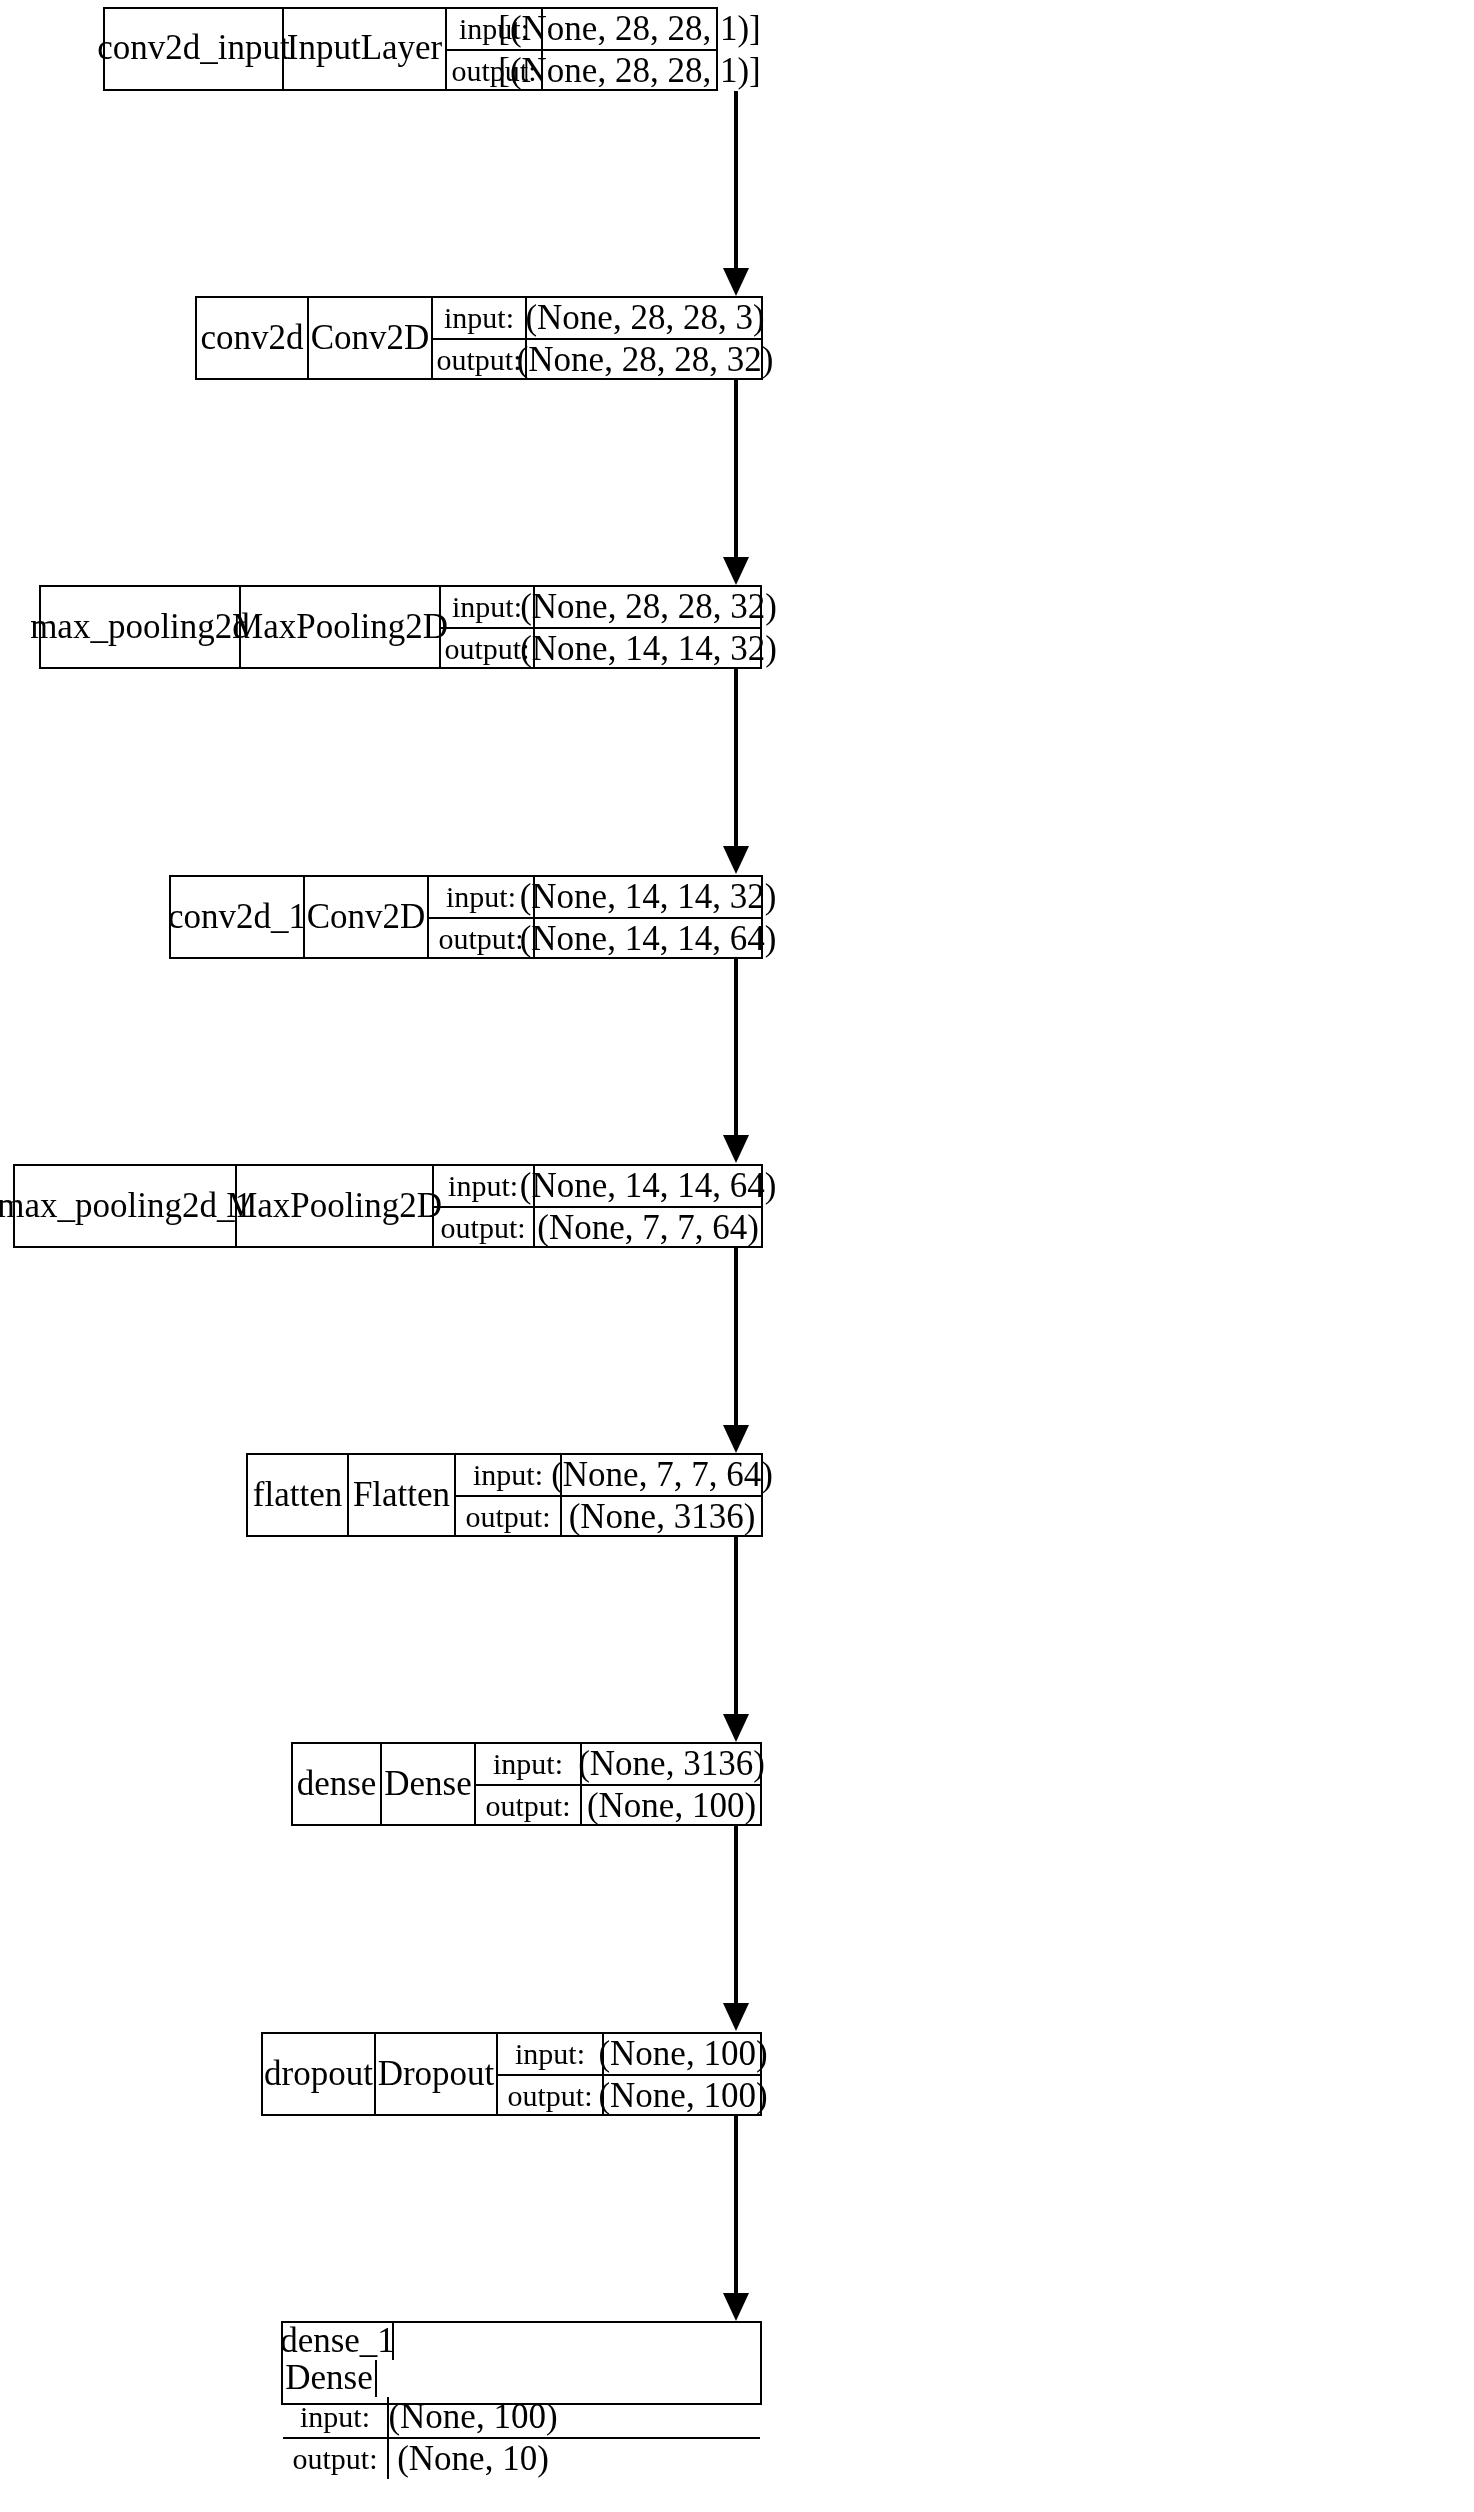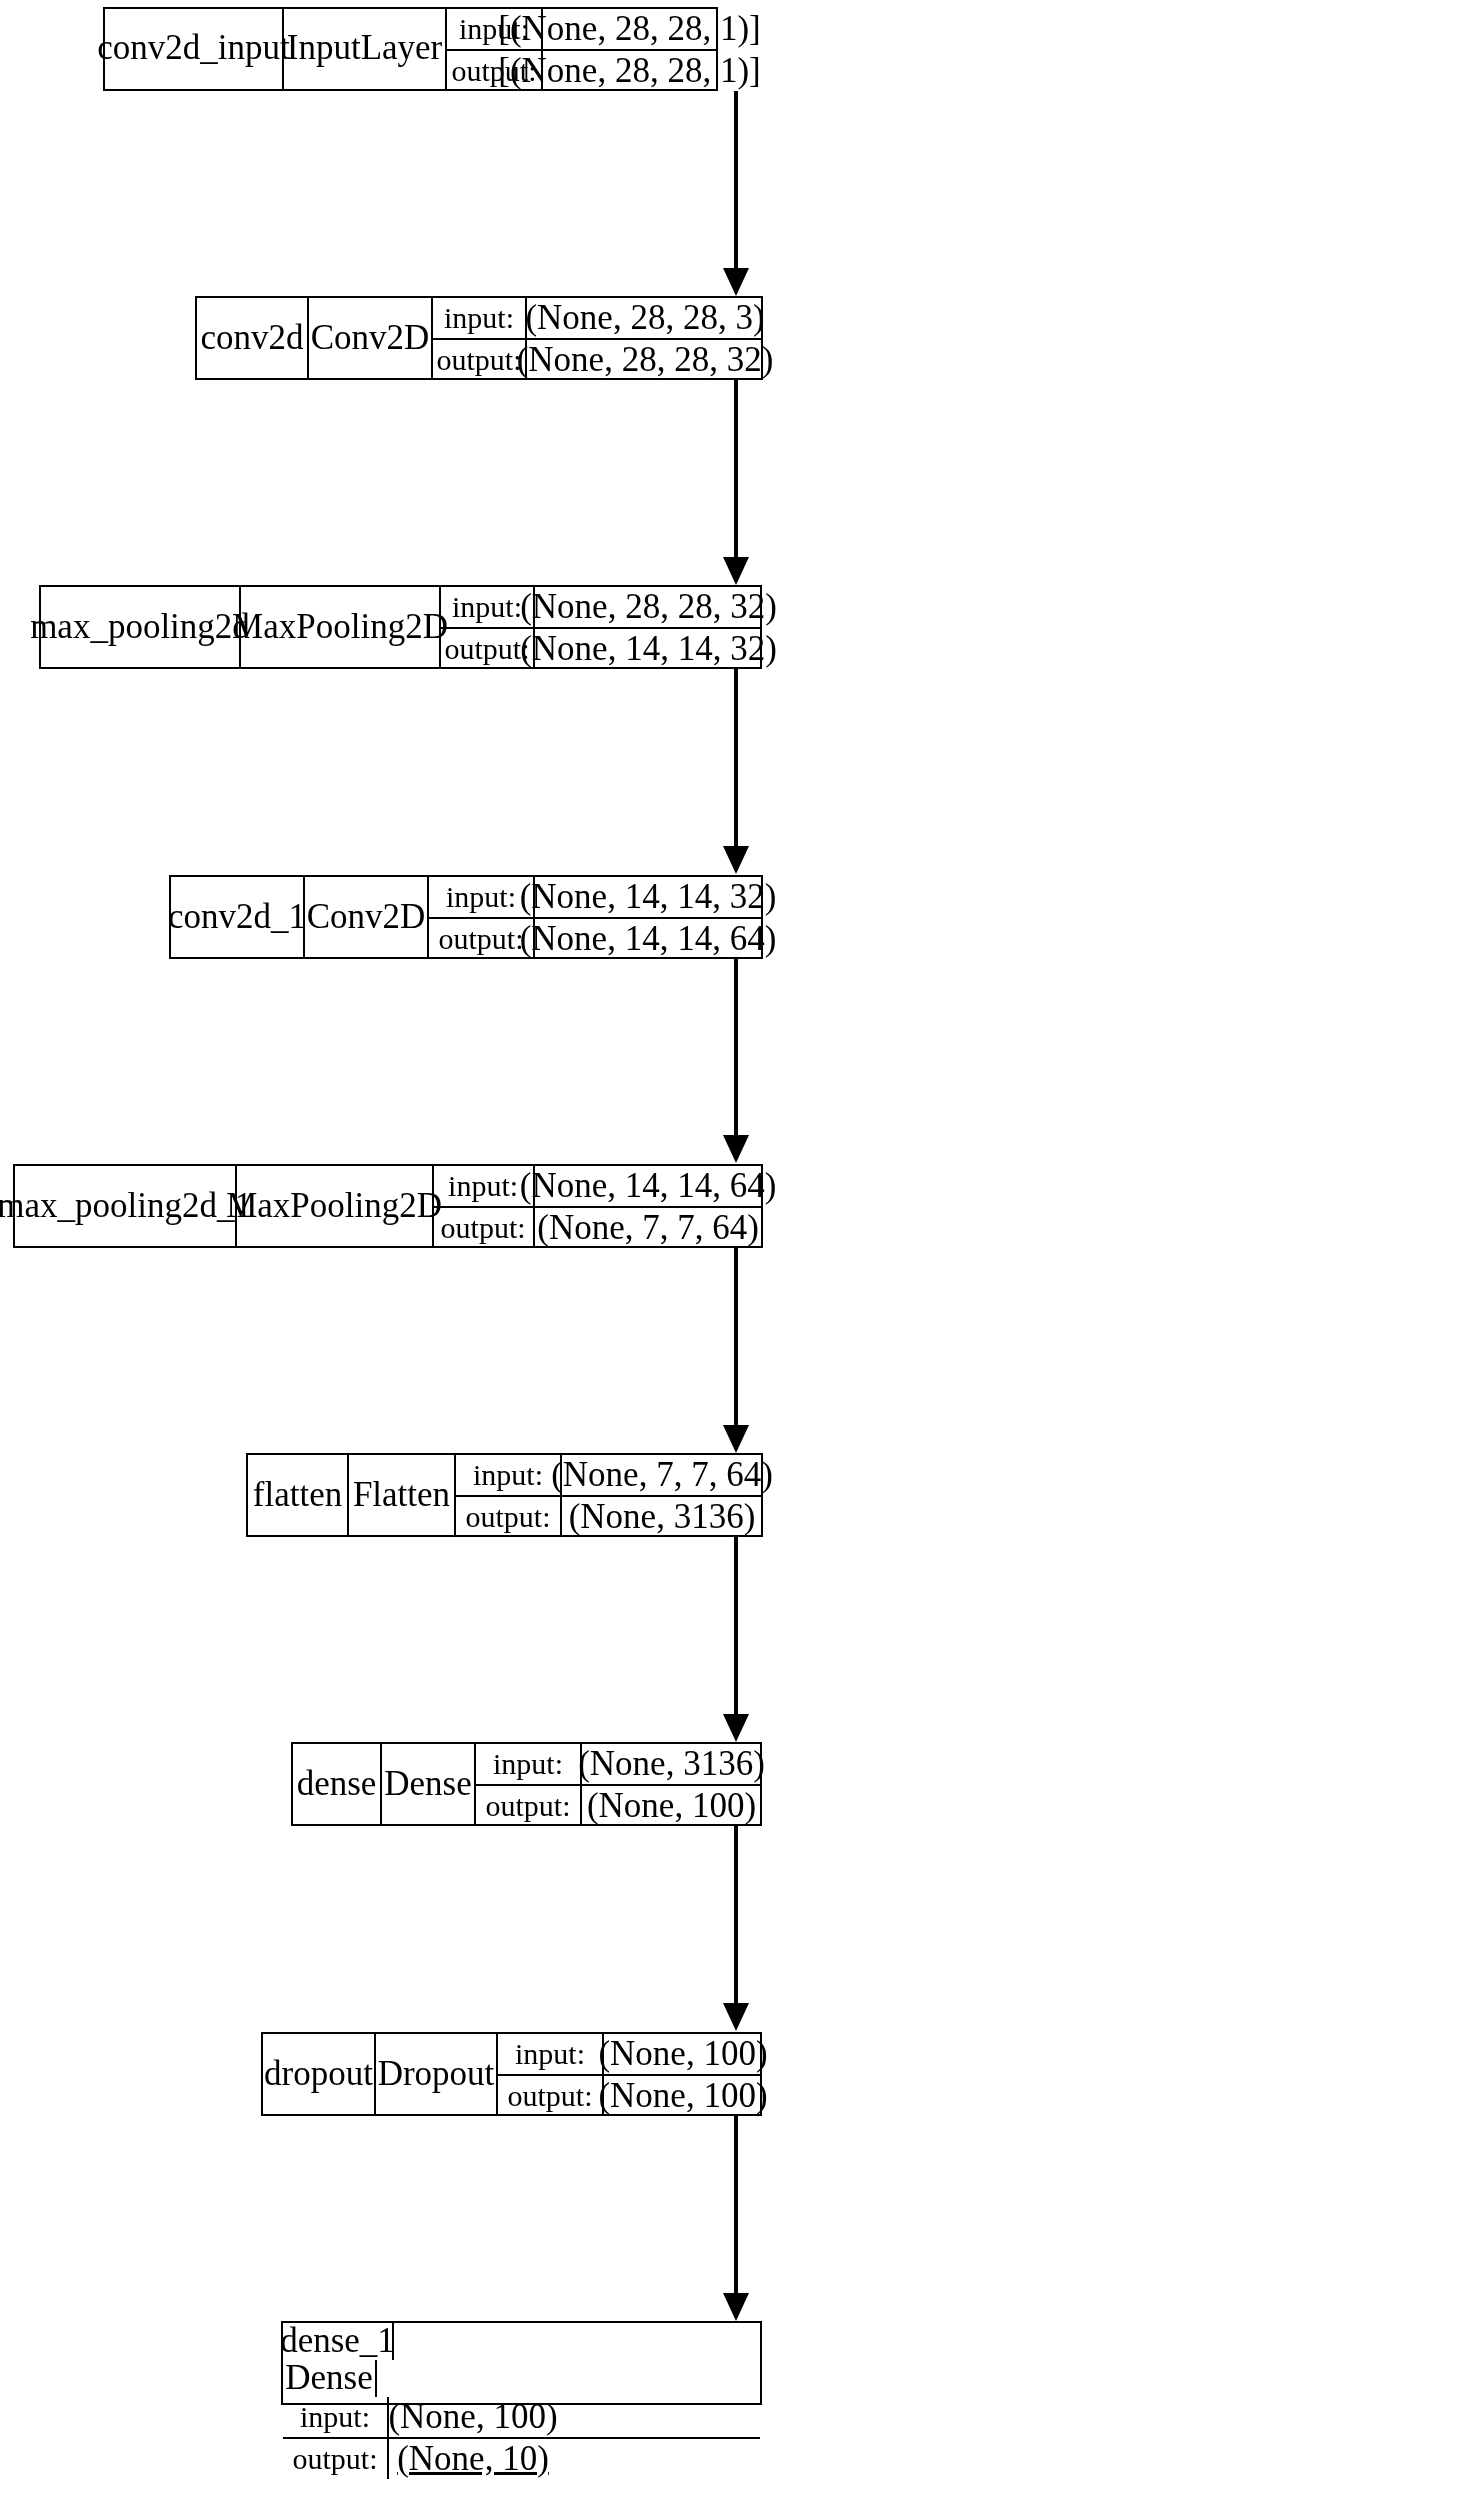--- a/index.html
+++ b/index.html
@@ -258,7 +258,7 @@
         </div>
         <div class="io-row row-output">
           <div class="io-label" style="width: 106px;">output:</div>
-          <div class="io-shape" style="width: 168px; text-decoration: underline;">(None, 10)</div>
+          <div class="io-shape" style="width: 168px;">(None, 10)</div>
         </div>
       </div>
     </div>

